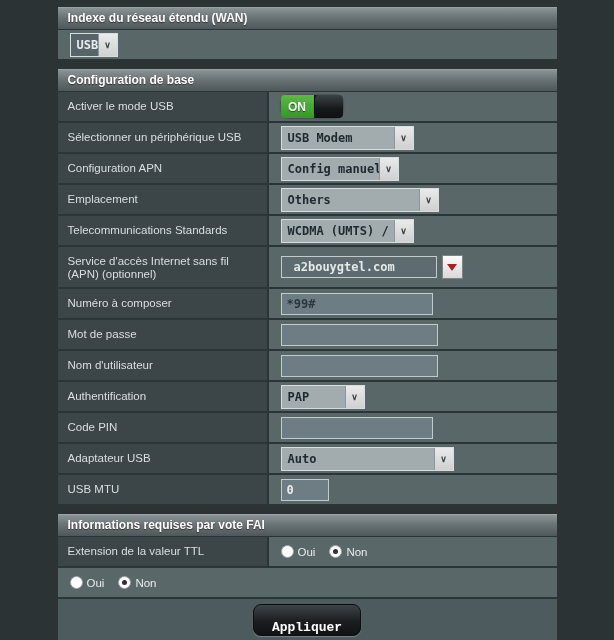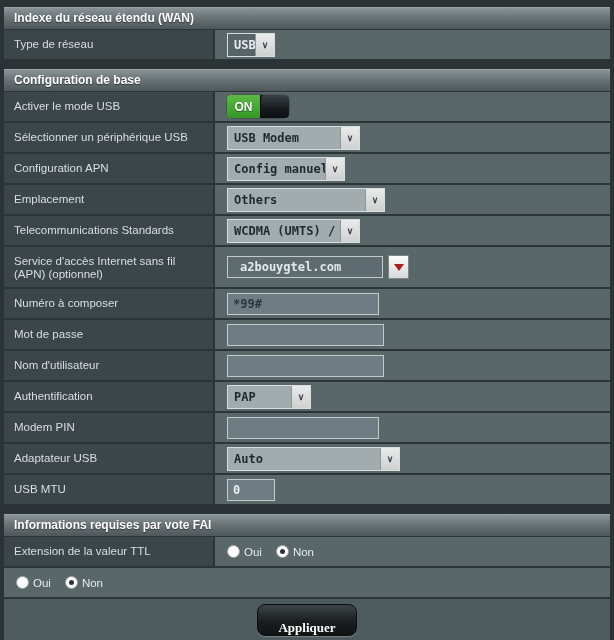--- a/index.html
+++ b/index.html
@@ -10,7 +10,7 @@
     overflow:hidden;
   }
   .page{
-    width:606px;height:633px;
+    width:499px;height:633px;
     margin:7px auto 12px auto;
     background:#0c4a6e;
   }

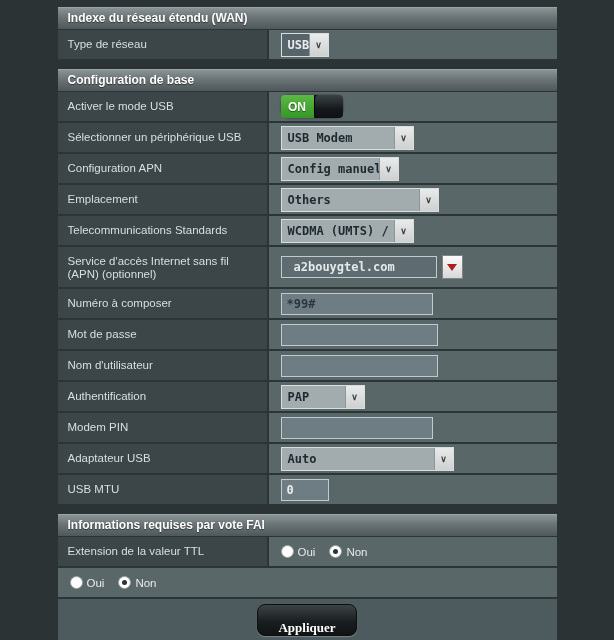--- a/index.html
+++ b/index.html
@@ -170,7 +170,6 @@
   <div class="sec-header">Indexe du réseau étendu (WAN)</div>
 
   <div class="row">
-    <div class="cell-label">Type de réseau</div>
     <div class="cell-value">
       <div class="sel dark" style="width:46px">
         <span class="sel-text">USB</span>

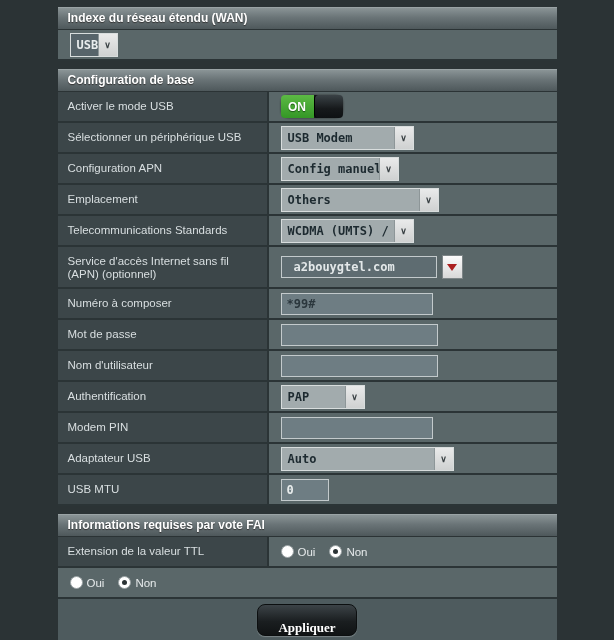--- a/index.html
+++ b/index.html
@@ -274,7 +274,7 @@
   </div>
 
   <div class="row">
-    <div class="cell-label">Modem PIN</div>
+    <div class="cell-label">Code PIN</div>
     <div class="cell-value">
       <input class="txt" style="width: 140px;" type="text" value="">
     </div>

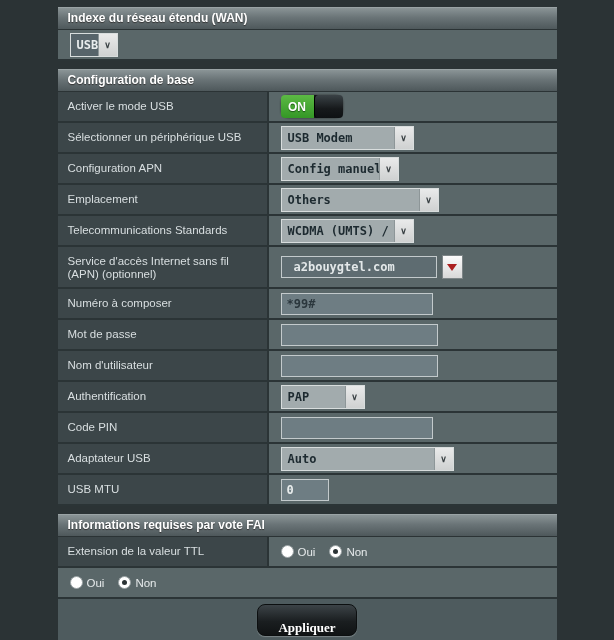--- a/index.html
+++ b/index.html
@@ -157,7 +157,7 @@
     border-radius:8px;
     background:linear-gradient(#3c4347,#1a1e20 55%,#101314);
     color:#ffffff;font-size:13px;font-weight:bold;
-    font-family:Liberation Serif, serif;
+    font-family:Liberation Mono, monospace;
     box-shadow:0 1px 1px rgba(255,255,255,.25);
     cursor:pointer;
   }

